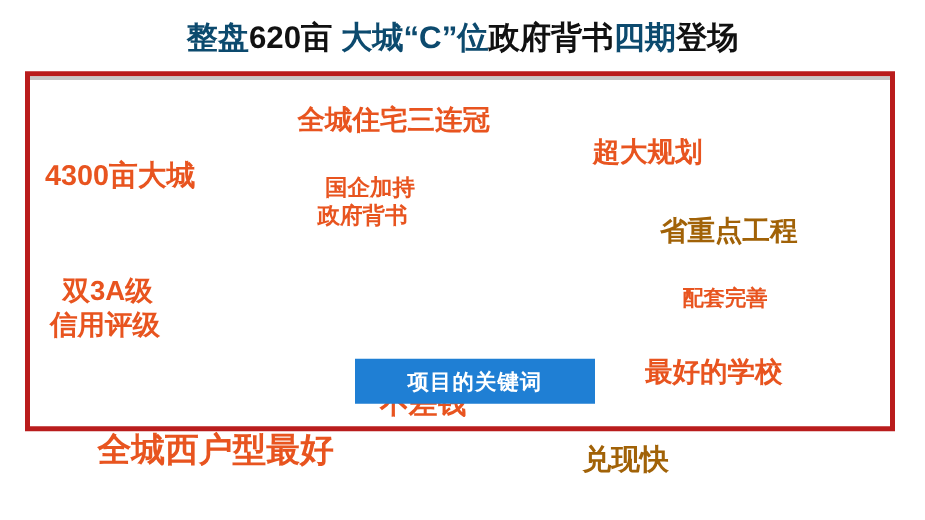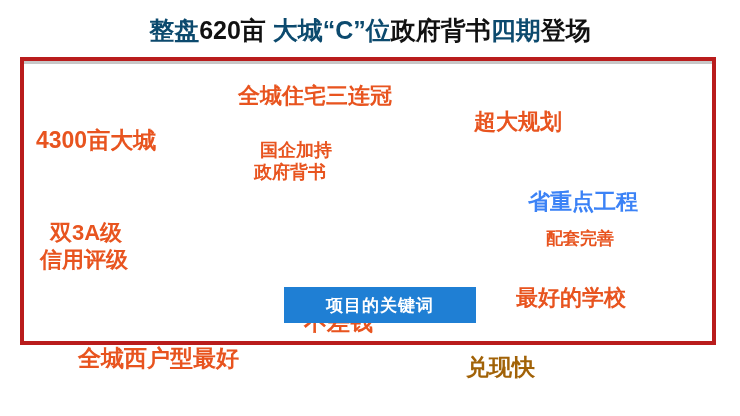--- a/index.html
+++ b/index.html
@@ -110,7 +110,7 @@
         <div class="kw" style="left: 450px; top: 48px; font-size: 22px; color: rgb(232, 84, 31);"><span>超大规划</span></div>
         <div class="kw" style="left: 12px; top: 66px; font-size: 23px; color: rgb(232, 84, 31);"><span>4300亩大城</span></div>
         <div class="kw two-line" style="left: 236px; top: 79px; font-size: 18px; color: rgb(232, 84, 31);"><span>国企加持</span><span class="l2" style="margin-left: -6px;">政府背书</span></div>
-        <div class="kw" style="left: 504px; top: 111px; font-size: 22px; color: #3b82f6; margin-top: 17px;"><span>省重点工程</span></div>
+        <div class="kw" style="left: 504px; top: 111px; font-size: 22px; color: #a16207;"><span>省重点工程</span></div>
         <div class="kw two-line" style="left: 26px; top: 159px; font-size: 22px; color: rgb(232, 84, 31);"><span>双3A级</span><span class="l2" style="margin-left: -10px;">信用评级</span></div>
         <div class="kw" style="left: 522px; top: 168px; font-size: 17px; color: rgb(232, 84, 31);"><span>配套完善</span></div>
         <div class="kw" style="left: 492px; top: 224px; font-size: 22px; color: rgb(232, 84, 31);"><span>最好的学校</span></div>

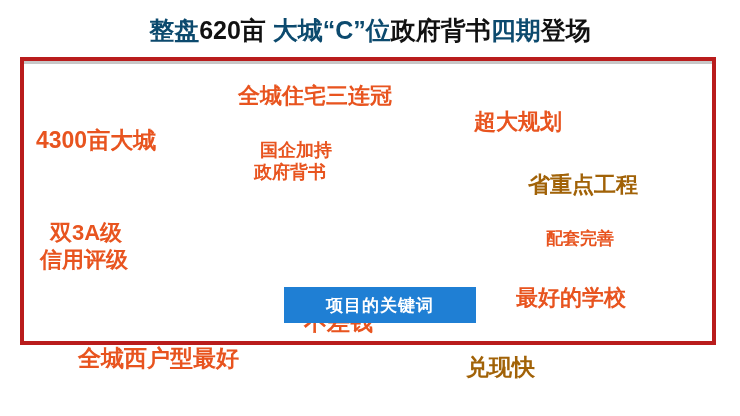--- a/index.html
+++ b/index.html
@@ -115,7 +115,7 @@
         <div class="kw" style="left: 522px; top: 168px; font-size: 17px; color: rgb(232, 84, 31);"><span>配套完善</span></div>
         <div class="kw" style="left: 492px; top: 224px; font-size: 22px; color: rgb(232, 84, 31);"><span>最好的学校</span></div>
         <div class="kw" style="left: 280px; top: 248px; font-size: 23px; color: rgb(232, 84, 31);"><span>不差钱</span></div>
-        <div class="kw" style="left: 54px; top: 284px; font-size: 23px; color: rgb(232, 84, 31);"><span>全城西户型最好</span></div>
+        <div class="kw" style="left: 54px; top: 284px; font-size: 27px; color: rgb(232, 84, 31);"><span>全城西户型最好</span></div>
         <div class="kw" style="left: 442px; top: 293px; font-size: 23px; color: #a16207;"><span>兑现快</span></div>
       </div>
 

